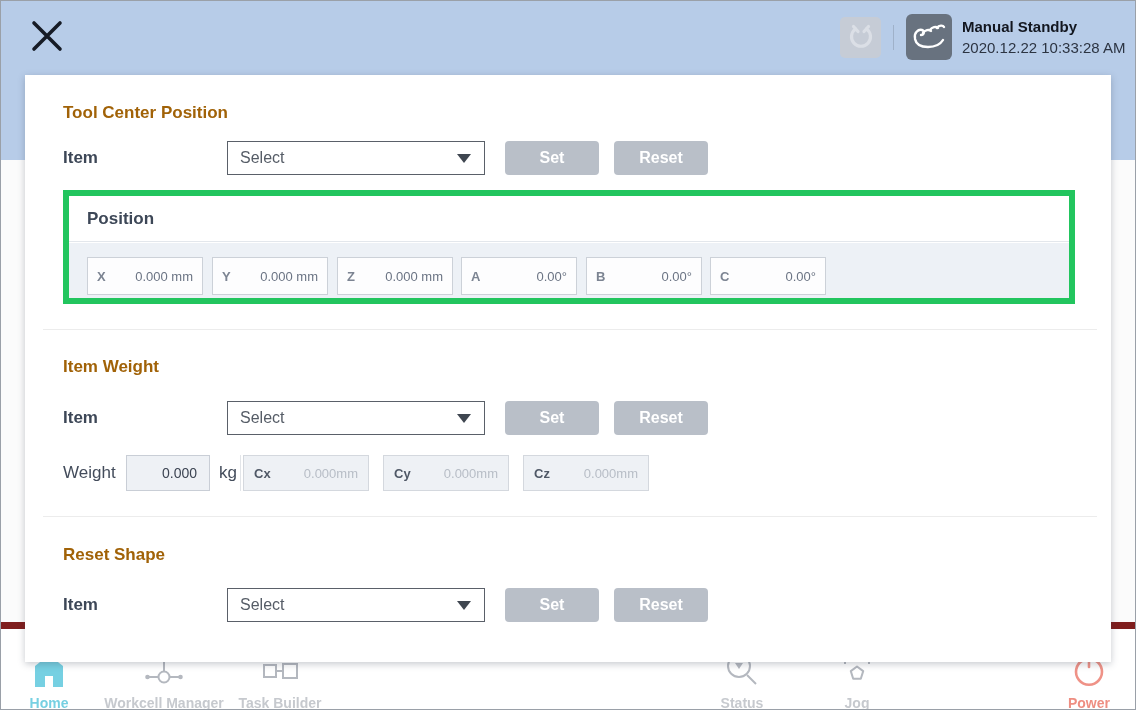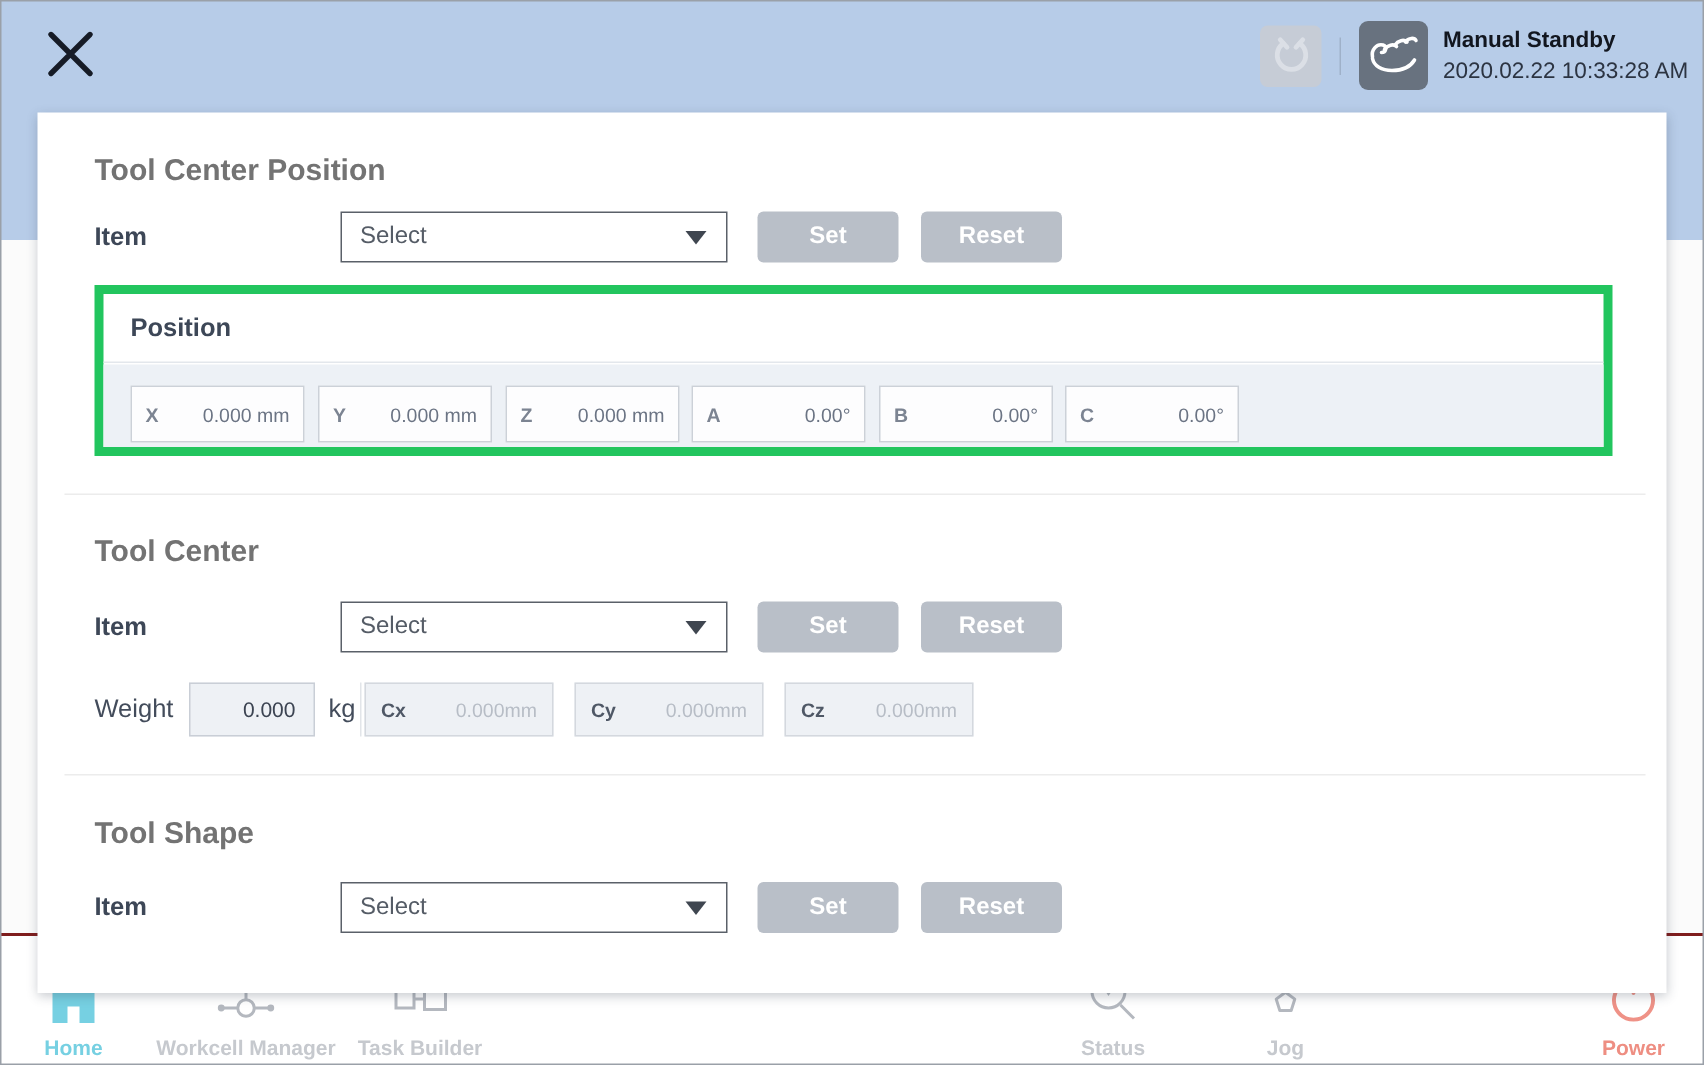--- a/index.html
+++ b/index.html
@@ -174,7 +174,7 @@
   </button>
   <div class="status-block">
     <div class="status-mode">Manual Standby</div>
-    <div class="status-time">2020.02.22 10:33:28 AM</div>
+    <div class="status-time">2020.12.22 10:33:28 AM</div>
   </div>
 </div>
 

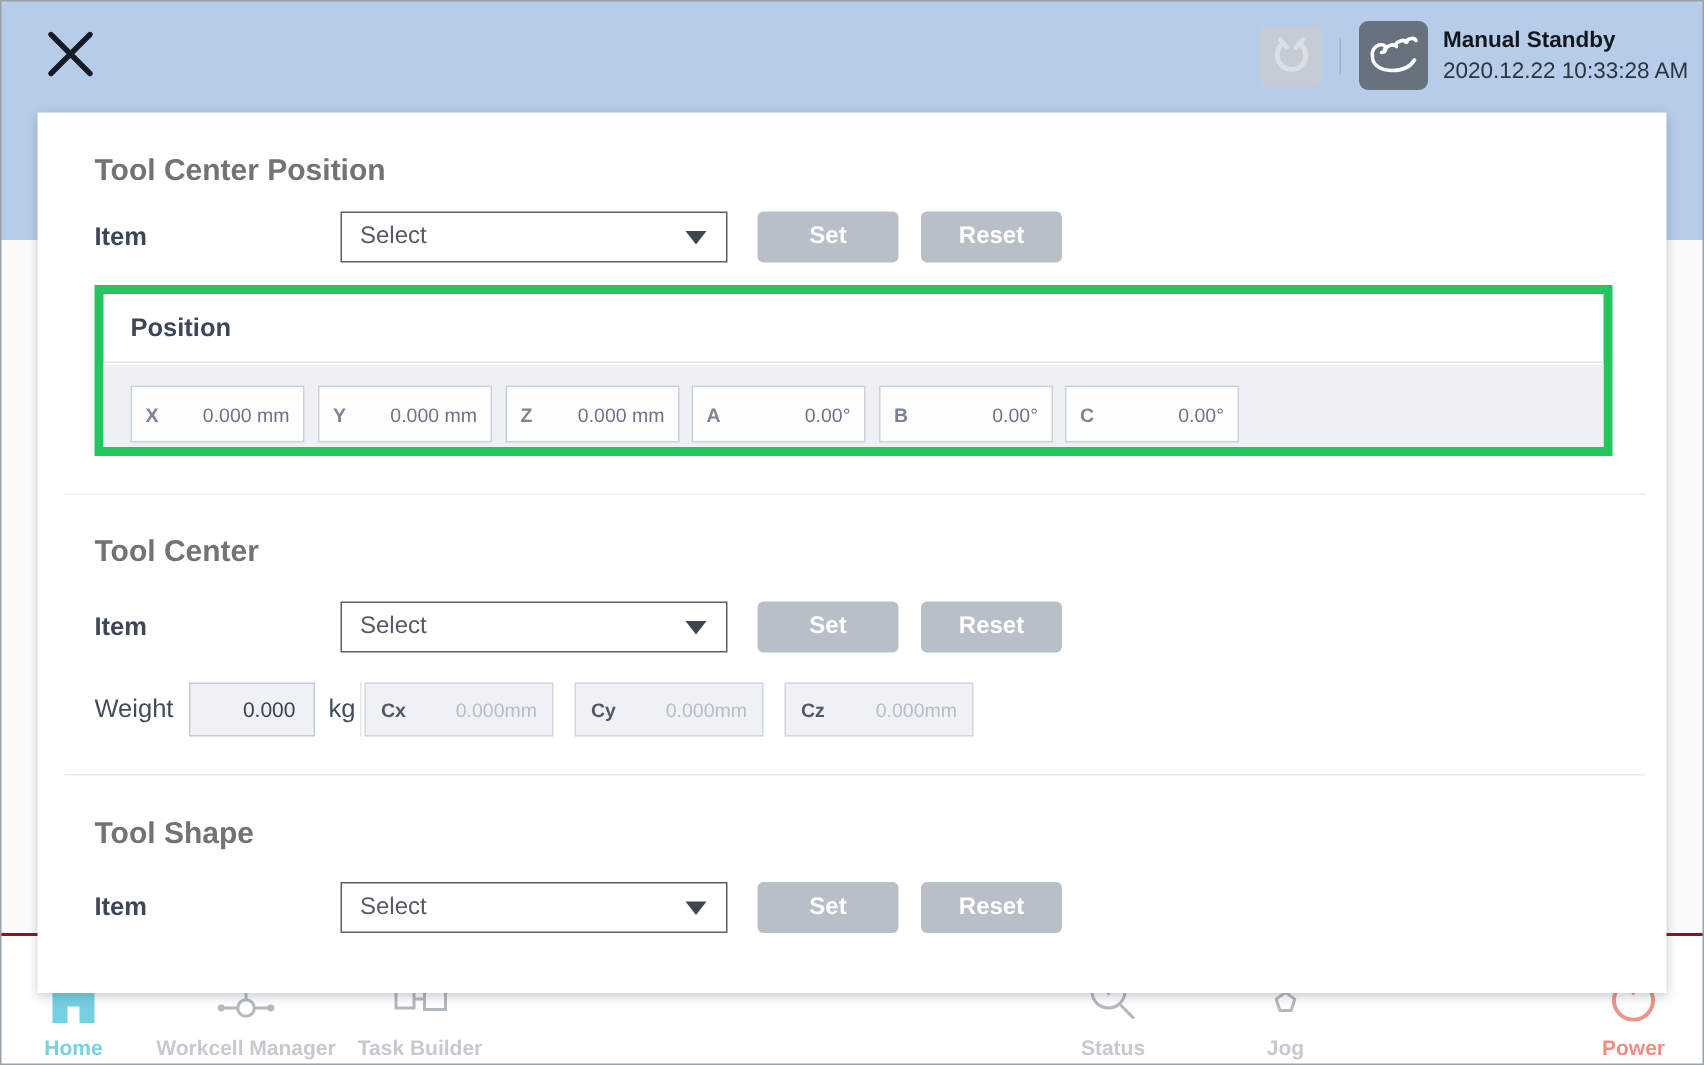--- a/index.html
+++ b/index.html
@@ -34,7 +34,7 @@
   
   .card { position:absolute; left:25px; top:75px; width:1086px; height:587px; background:#ffffff;
           box-shadow:0 2px 7px rgba(50,60,80,0.28); z-index:2; }
-  .sec-title { position:absolute; left:38px; font-size:20px; font-weight:bold; color:#737373; }
+  .sec-title { position:absolute; left:38px; font-size:17px; font-weight:bold; color:#a16207; }
   .item-label { position:absolute; left:38px; font-size:17px; font-weight:bold; color:#3d4757; line-height:34px; }
   .select { position:absolute; left:202px; width:258px; height:34px; background:#fff; border:1.5px solid #5a6069;
             font-size:16px; color:#555c66; line-height:31px; padding-left:12px; cursor:pointer; }

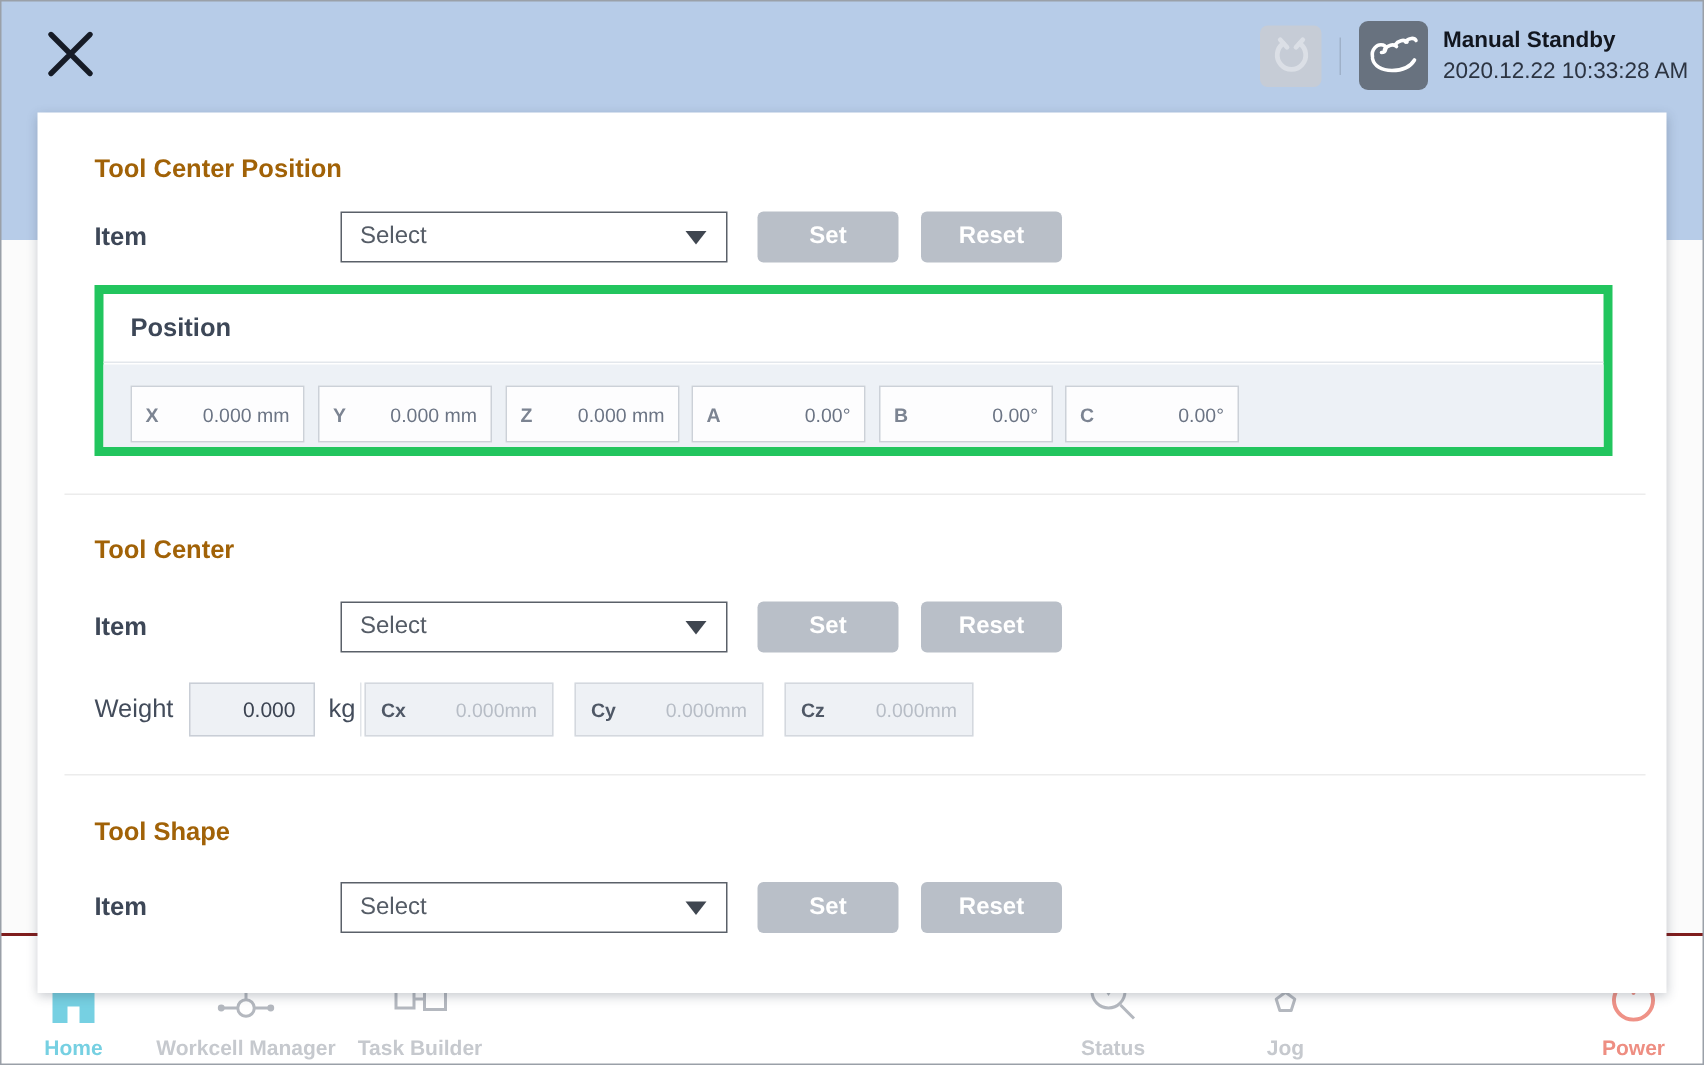--- a/index.html
+++ b/index.html
@@ -221,7 +221,7 @@
 
   <div class="hdiv-line" style="top:254px"></div>
 
-  <div class="sec-title" style="top:282px">Tool Center</div>
+  <div class="sec-title" style="top:282px">Item Weight</div>
   <div class="item-label" style="top:326px">Item</div>
   <div class="select" style="top:326px">
     <span>Select</span>

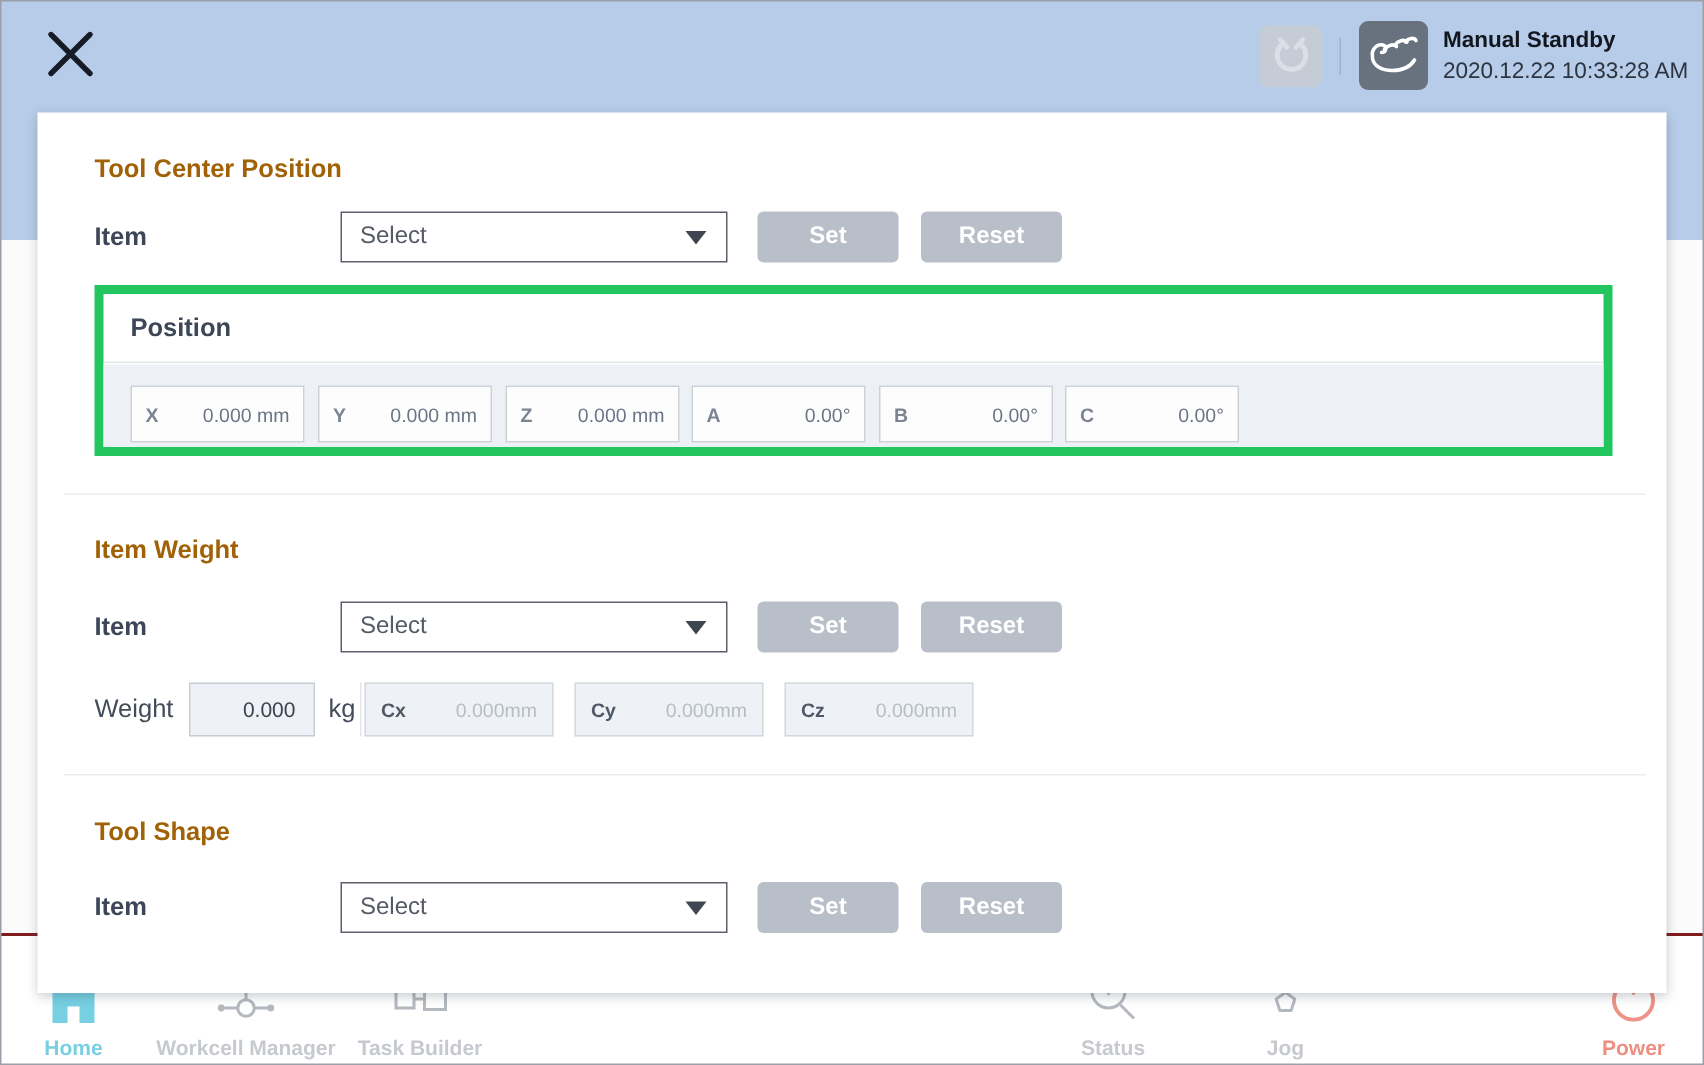--- a/index.html
+++ b/index.html
@@ -249,7 +249,7 @@
 
   <div class="hdiv-line" style="top:441px"></div>
 
-  <div class="sec-title" style="top:470px">Tool Shape</div>
+  <div class="sec-title" style="top:470px">Reset Shape</div>
   <div class="item-label" style="top:513px">Item</div>
   <div class="select" style="top:513px">
     <span>Select</span>

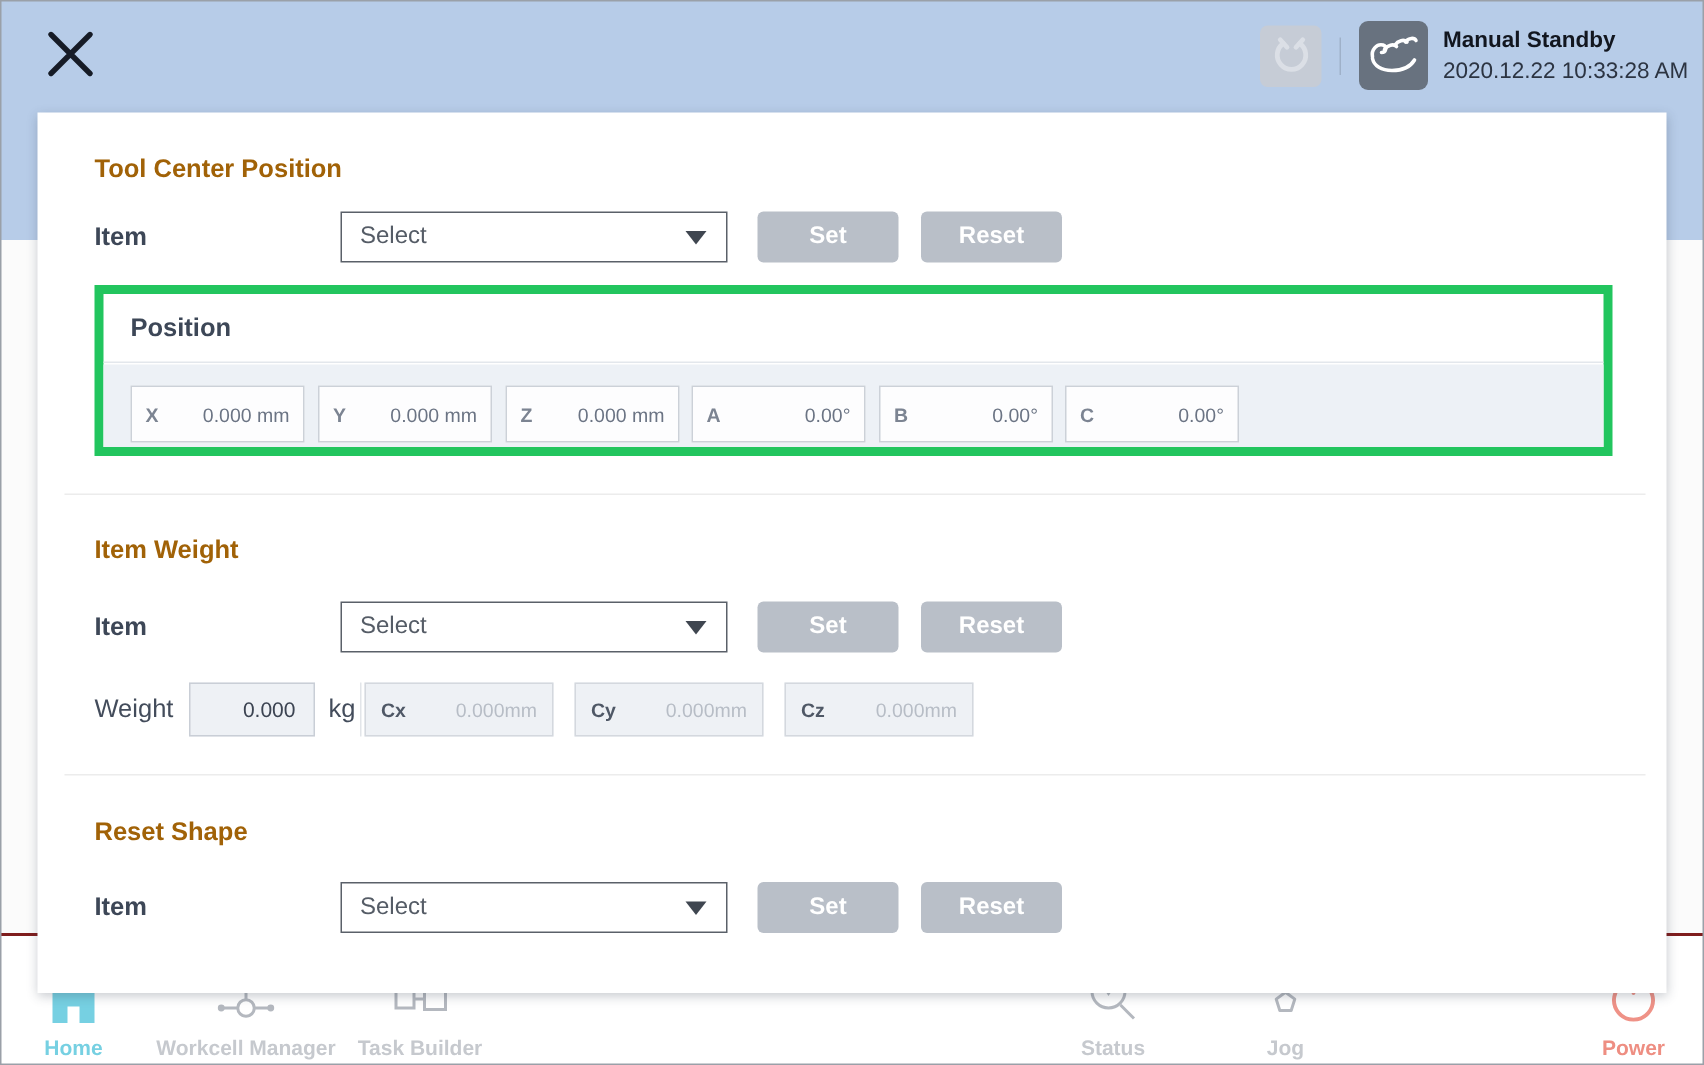--- a/index.html
+++ b/index.html
@@ -23,7 +23,7 @@
   .status-time { font-size:15px; color:#2c3442; line-height:21px; }
 
   
-  .nav { position:absolute; left:0; top:622px; width:1136px; height:88px; background:#ffffff; border-top:2px solid #7f1d1d; z-index:1;padding-left:41px; }
+  .nav { position:absolute; left:0; top:622px; width:1136px; height:88px; background:#ffffff; border-top:7px solid #7f1d1d; z-index:1;padding-left:41px; }
   .nav-item { position:absolute; top:0; width:140px; height:88px; text-align:center; cursor:pointer; }
   .nav-item .nicon { position:absolute; left:50%; top:22px; transform:translateX(-50%); width:40px; height:40px; }
   .nav-item .nlabel { position:absolute; left:0; right:0; top:66px; font-size:14px; font-weight:bold; color:#c6c9ce; }

